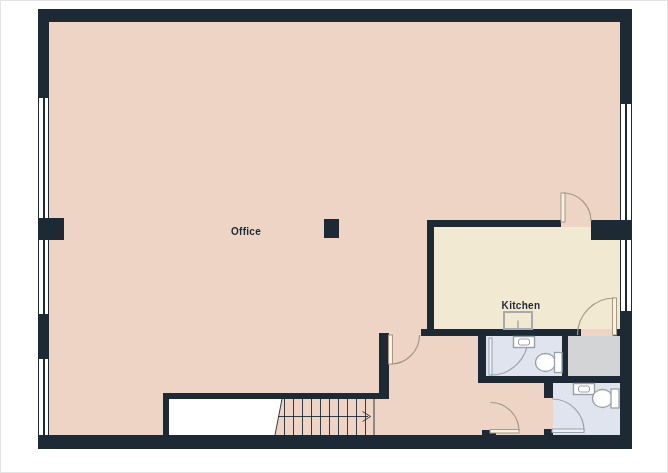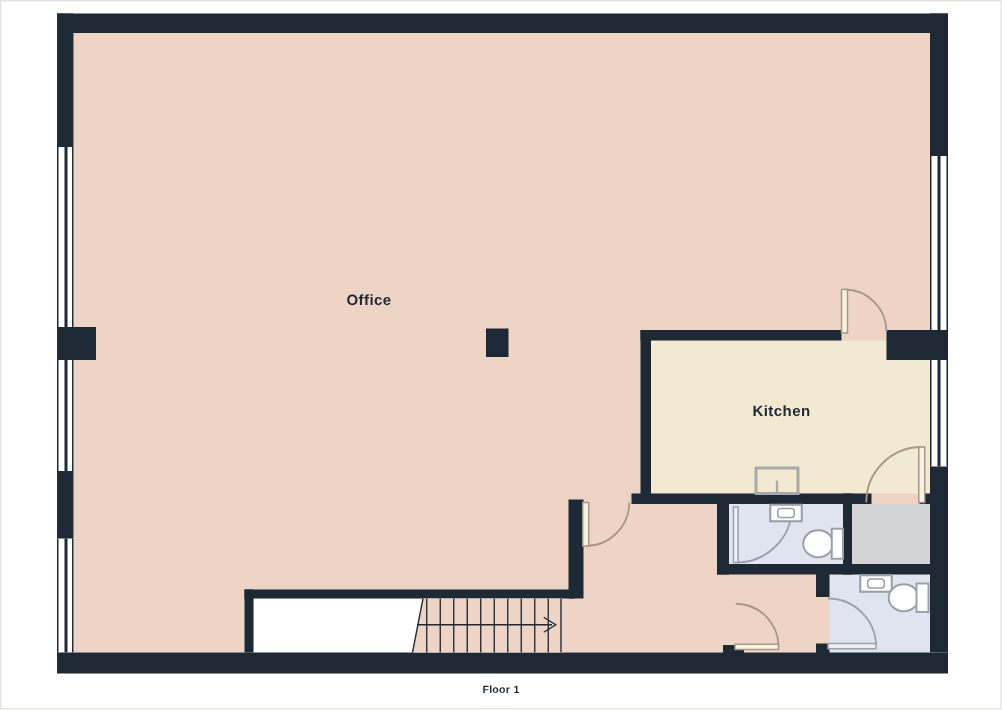--- a/index.html
+++ b/index.html
@@ -12,7 +12,7 @@
   .w{position:absolute;background:var(--wall,#1e2936);}
   .win{position:absolute;background:#fff;border-left:1px solid var(--wall,#1e2936);border-right:1px solid var(--wall,#1e2936);box-sizing:border-box;}
   .win .mull{position:absolute;left:50%;top:0;width:2px;height:100%;margin-left:-1px;background:var(--wall,#1e2936);}
-  .lbl{position:absolute;color:var(--text,#1e2936);font-weight:bold;text-align:center;white-space:nowrap;}
+  .lbl{position:absolute;color:var(--text,#1e2936);font-weight:bold;text-align:center;white-space:nowrap;margin-top:31px;}
   .lbl-room{font-size:10px;letter-spacing:.3px;width:94px;}
   .lbl-floor{font-size:7px;letter-spacing:.2px;left:0;width:100%;}
   svg.overlay{position:absolute;left:0;top:0;pointer-events:none;}

